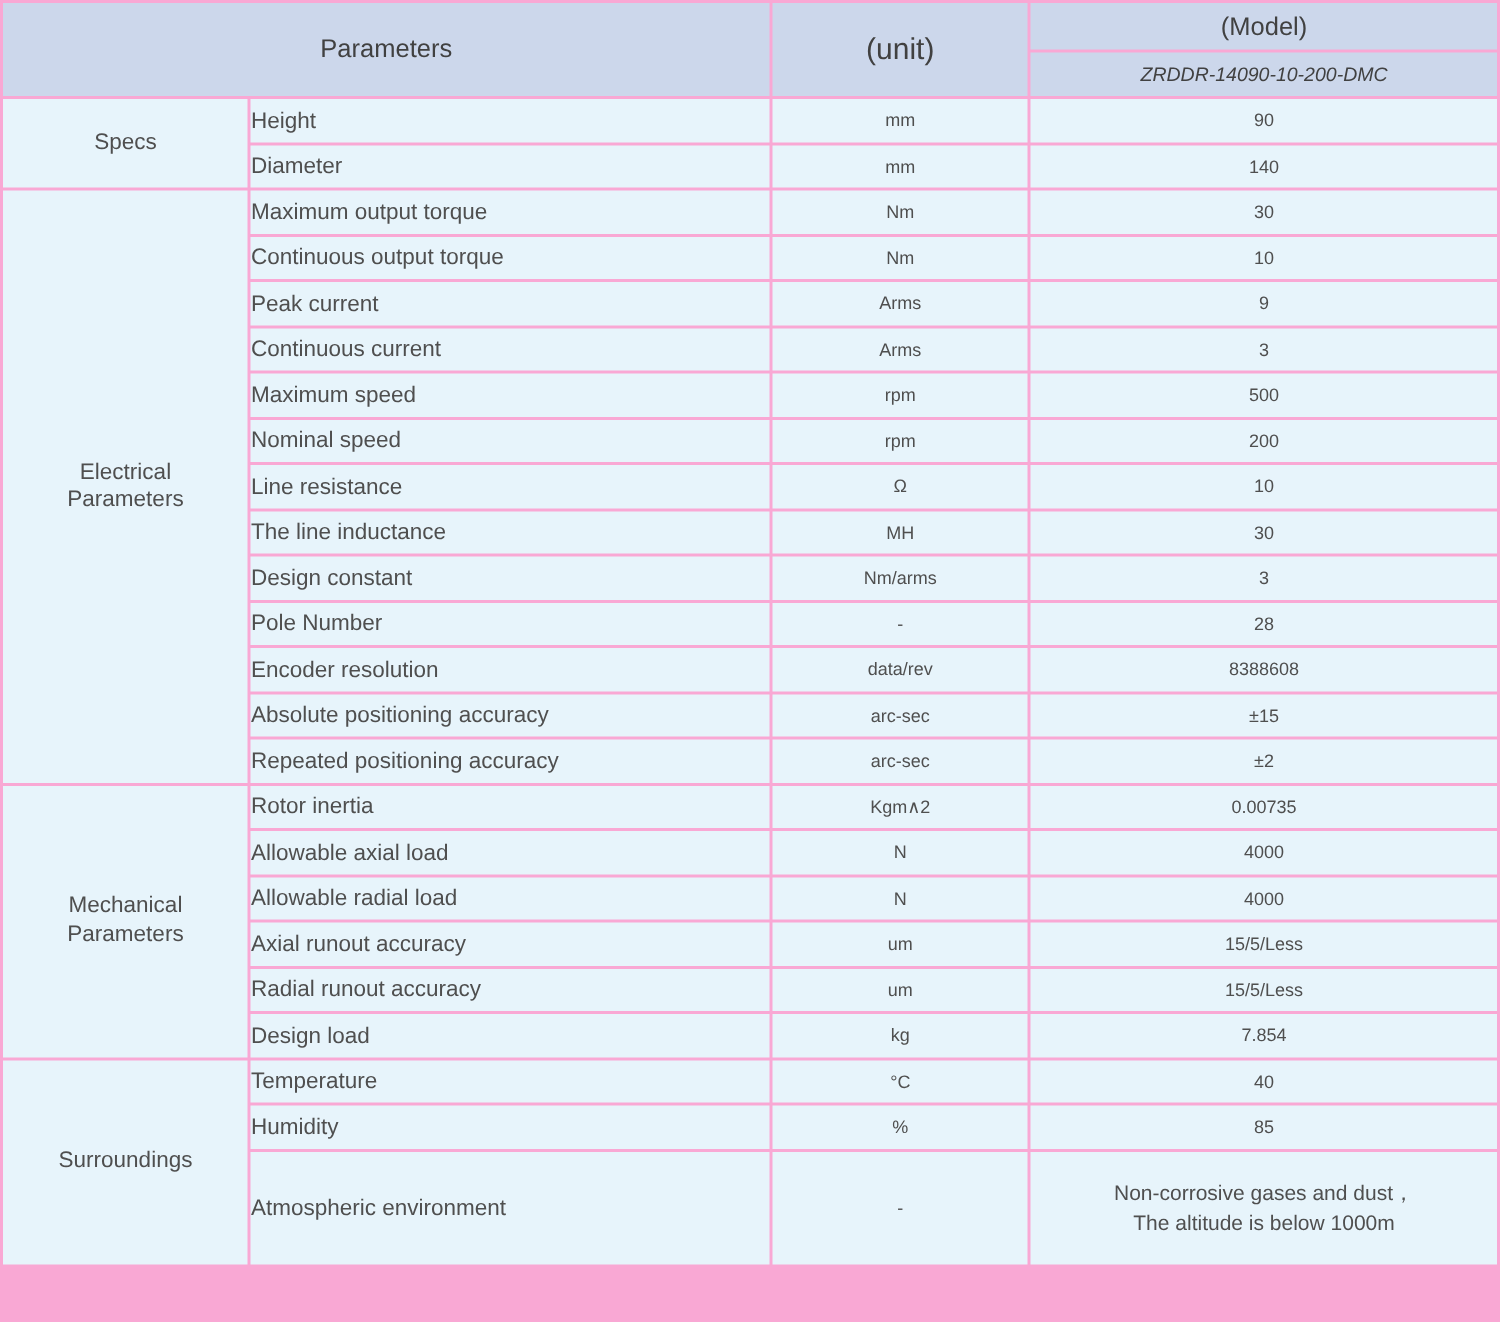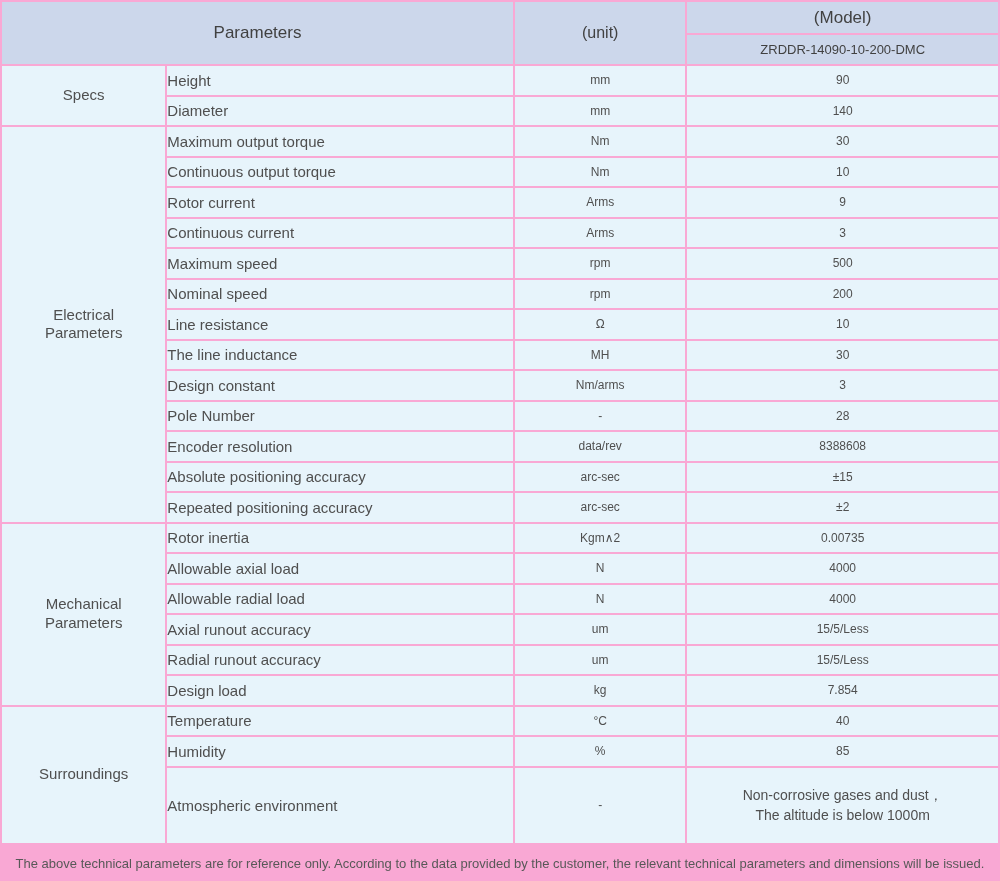--- a/index.html
+++ b/index.html
@@ -34,7 +34,7 @@
     color: #414141;
   }
   .h-params { font-size: 17px; }
-  .h-unit   { font-size: 16px; }
+  .h-unit   { font-size: 20px; }
   .h-model  { font-size: 17px; height: 31px; }
   .h-modelno{ font-size: 13px; height: 29px; color: #474747; }
   td.cell, th.group { height: 28.5px; }

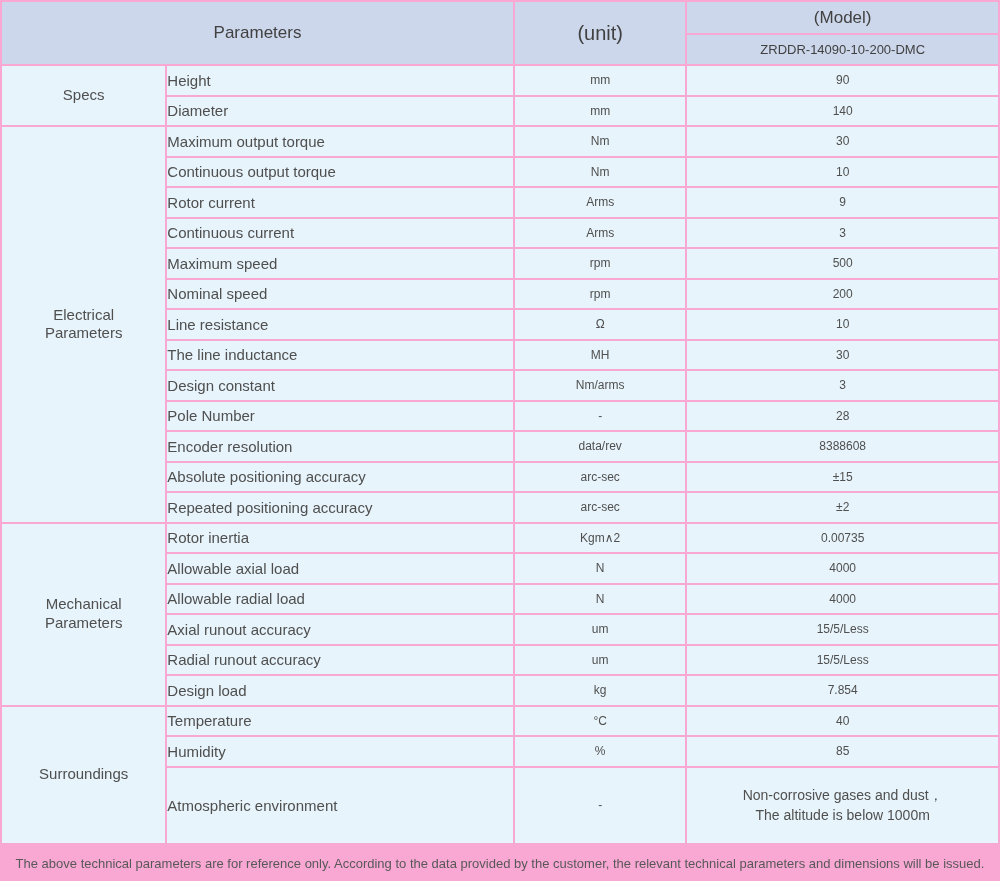--- a/index.html
+++ b/index.html
@@ -36,7 +36,7 @@
   .h-params { font-size: 17px; }
   .h-unit   { font-size: 20px; }
   .h-model  { font-size: 17px; height: 31px; }
-  .h-modelno{ font-size: 13px; height: 29px; color: #474747; }
+  .h-modelno{ font-size: 13px; height: 29px; color: #474747; font-style: italic; }
   td.cell, th.group { height: 28.5px; }
   th.group {
     font-size: 15px;

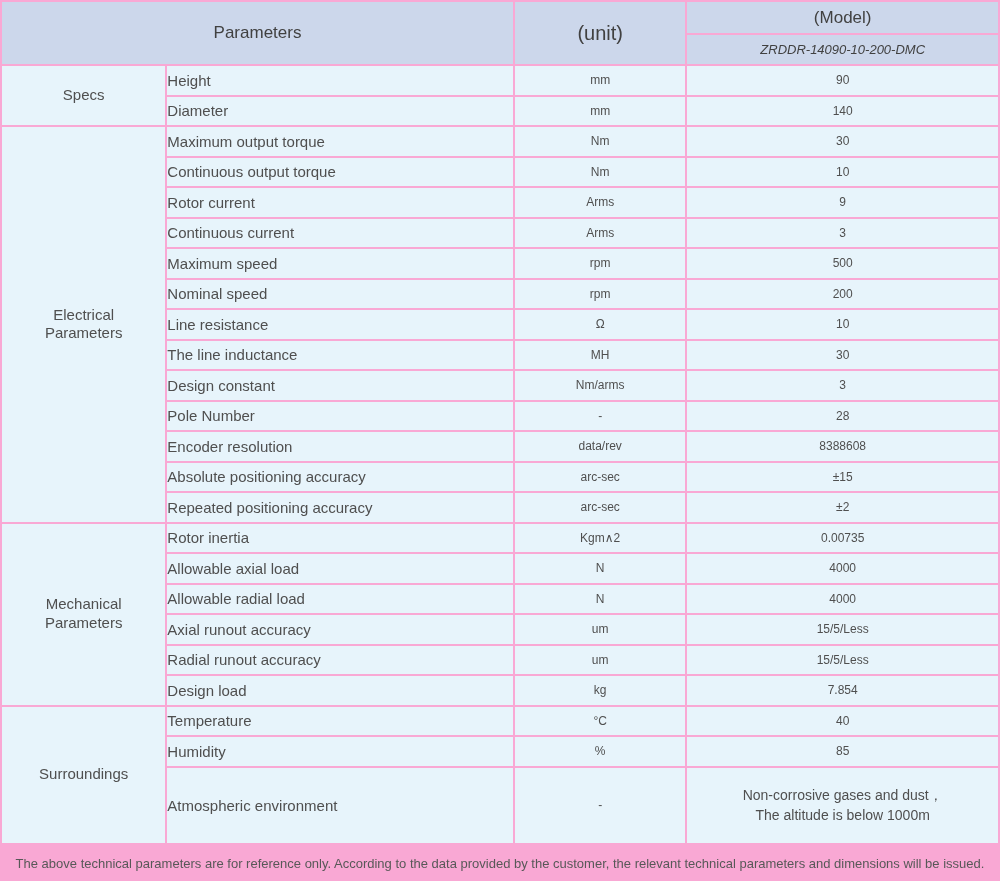--- a/index.html
+++ b/index.html
@@ -119,7 +119,7 @@
         <td class="cell val">10</td>
       </tr>
       <tr>
-        <td class="cell pname">Rotor current</td>
+        <td class="cell pname">Peak current</td>
         <td class="cell unit">Arms</td>
         <td class="cell val">9</td>
       </tr>

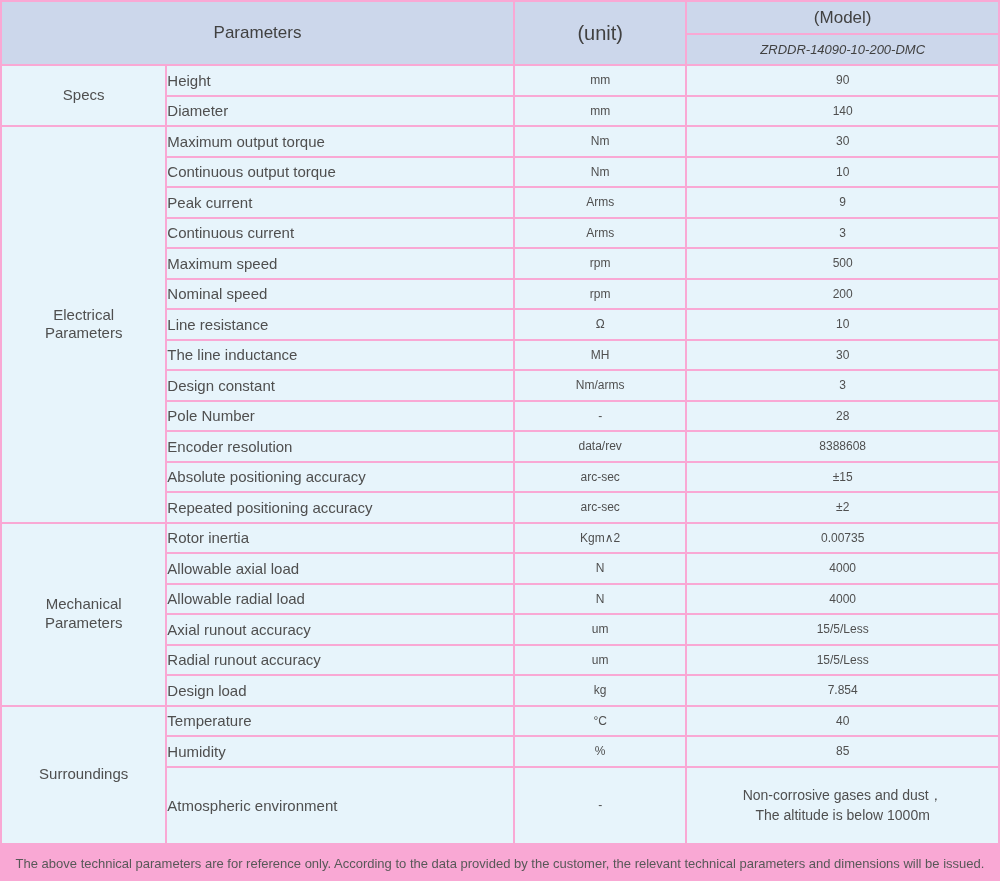--- a/index.html
+++ b/index.html
@@ -227,7 +227,6 @@
     </tbody>
   </table>
 
-  <div class="footer-note">The above technical parameters are for reference only. According to the data provided by the customer, the relevant technical parameters and dimensions will be issued.</div>
 
 </div>
 

